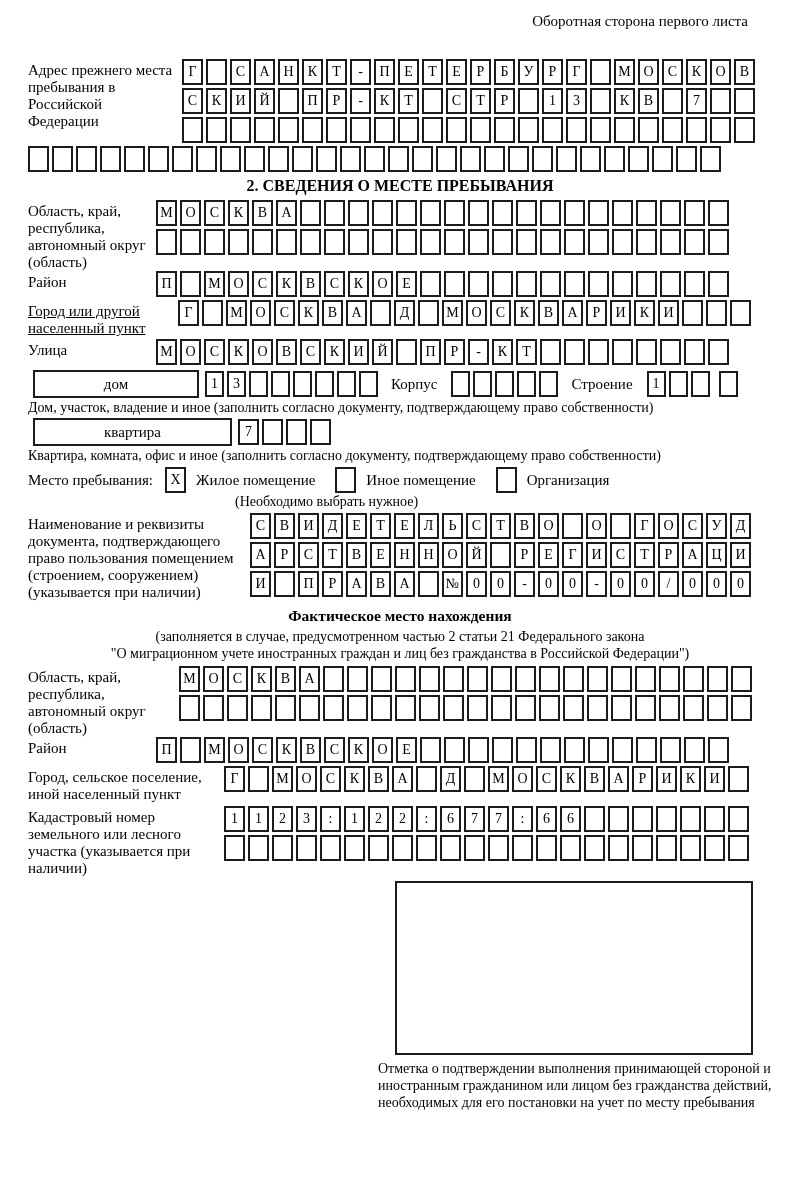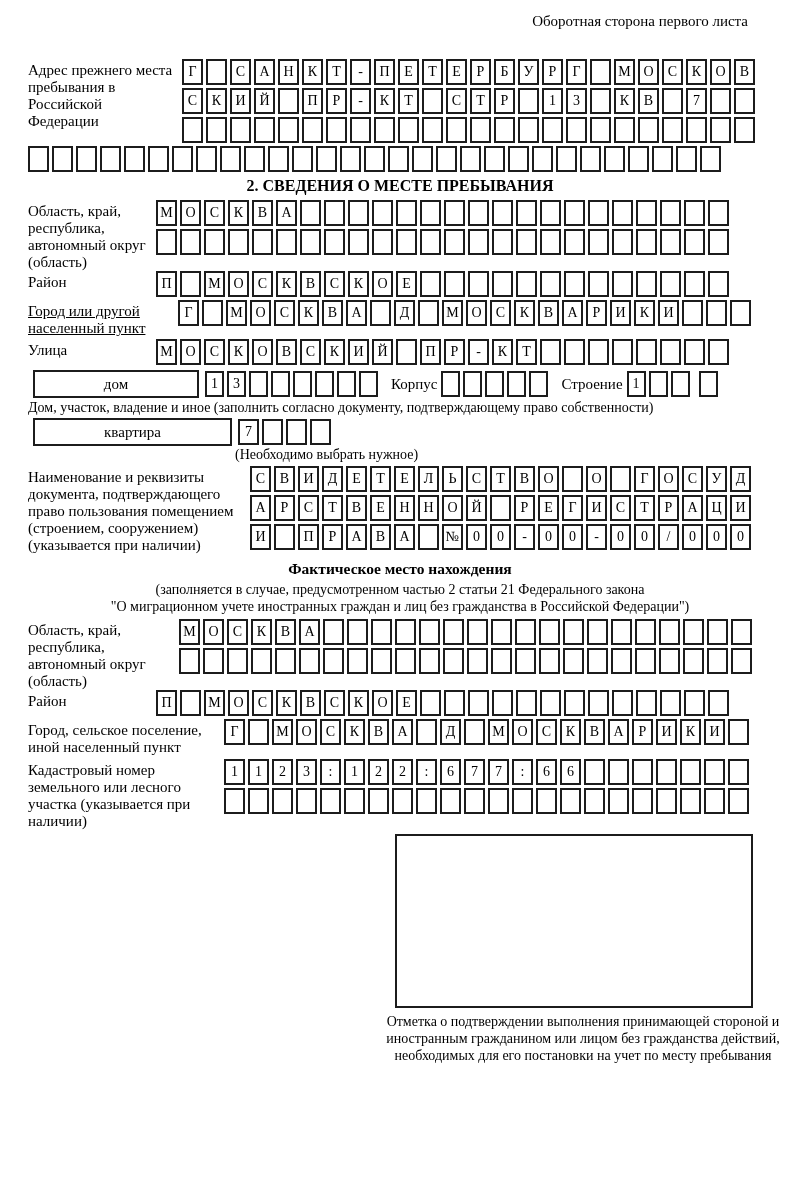--- a/index.html
+++ b/index.html
@@ -40,7 +40,7 @@
   .house-box { width: 166px; margin-right: 6px; }
   .apt-box { width: 199px; margin-right: 6px; }
   .inline-row { display: flex; align-items: center; text-align: center; }
-  .inline-label { padding: 0 4px 0 10px; }
+  .inline-label { padding: 0 14px 0 10px; }
   .stroenie-cells .cell:last-child { margin-left: 6px; }
 
   .small-note { font-size: 14px; line-height: 16px; margin-top: 2px; }

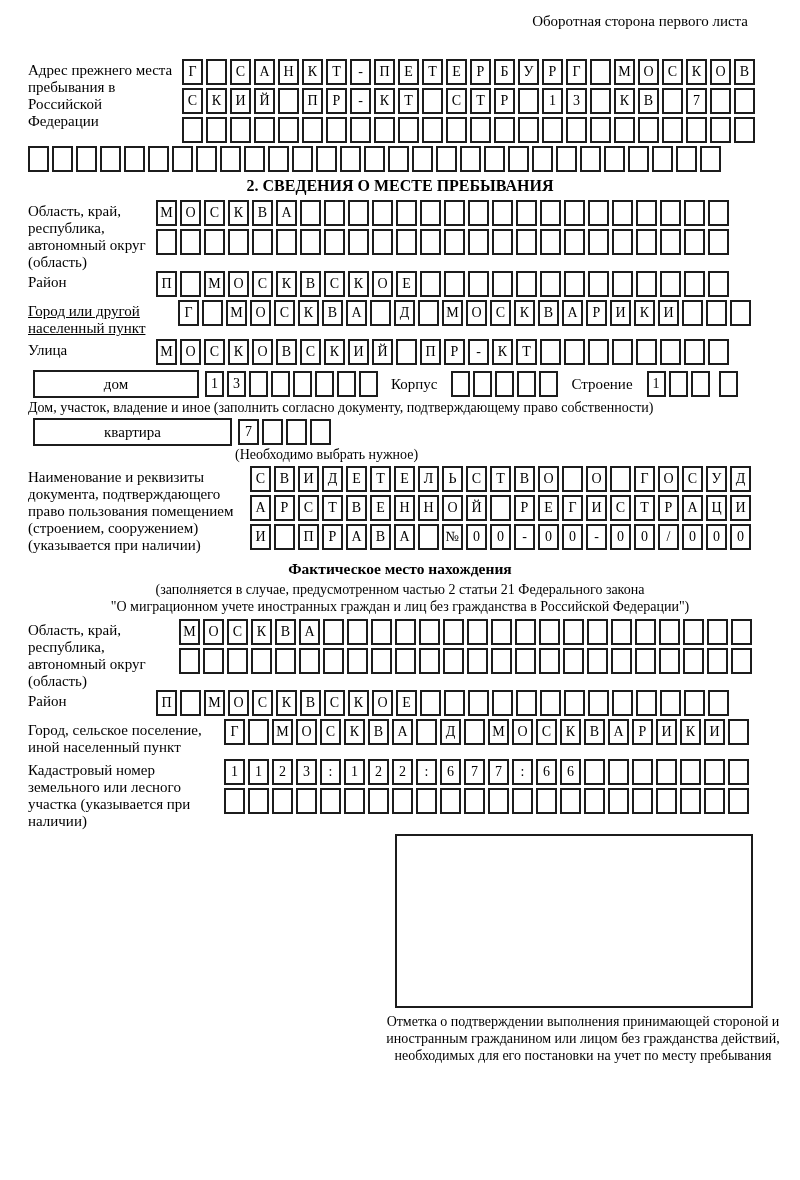--- a/index.html
+++ b/index.html
@@ -375,6 +375,7 @@
         <span class="cell"></span>
       </div>
   </div>
+  <div class="small-note">Квартира, комната, офис и иное (заполнить согласно документу, подтверждающему право собственности)</div>
 
   <div class="place-note">(Необходимо выбрать нужное)</div>
 

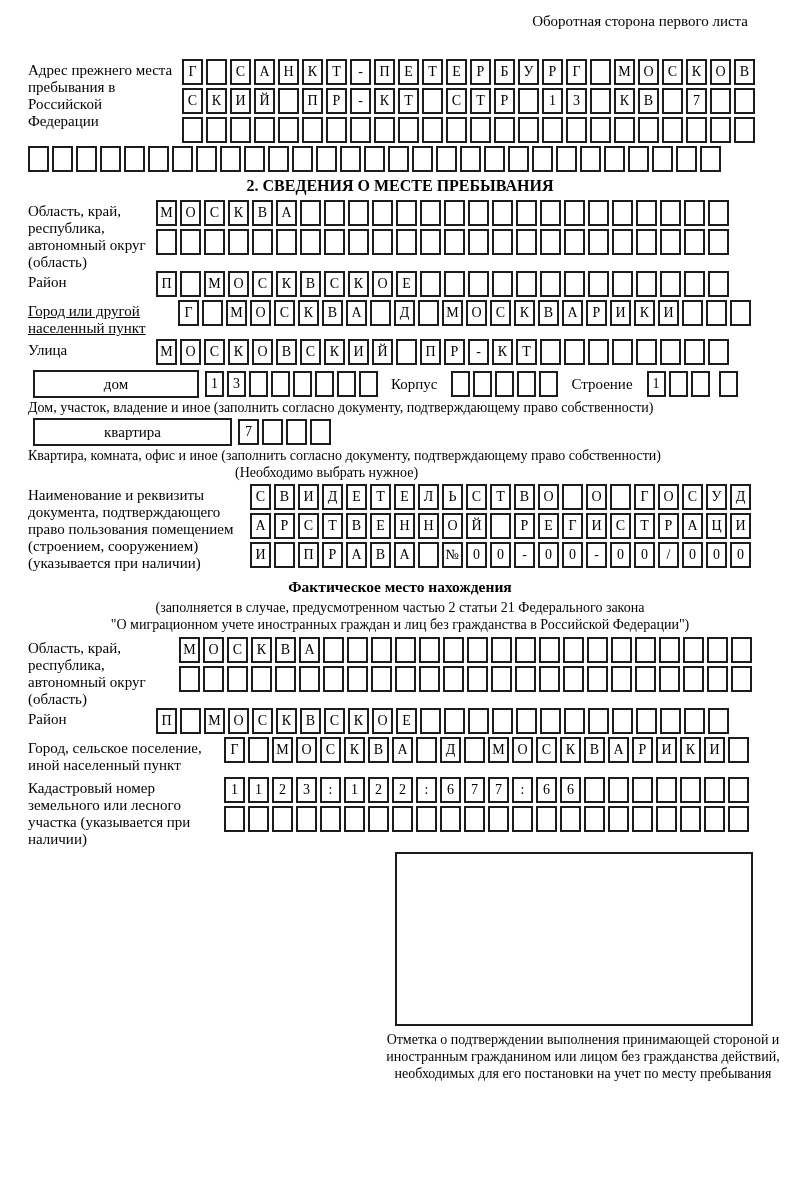--- a/index.html
+++ b/index.html
@@ -377,6 +377,15 @@
   </div>
   <div class="small-note">Квартира, комната, офис и иное (заполнить согласно документу, подтверждающему право собственности)</div>
 
+  <div class="place-row">
+    <span class="place-label">Место пребывания:</span>
+    <span class="cell">X</span>
+    <span class="opt-label">Жилое помещение</span>
+    <span class="cell"></span>
+    <span class="opt-label">Иное помещение</span>
+    <span class="cell"></span>
+    <span class="opt-label">Организация</span>
+  </div>
   <div class="place-note">(Необходимо выбрать нужное)</div>
 
   <div class="field mt3">

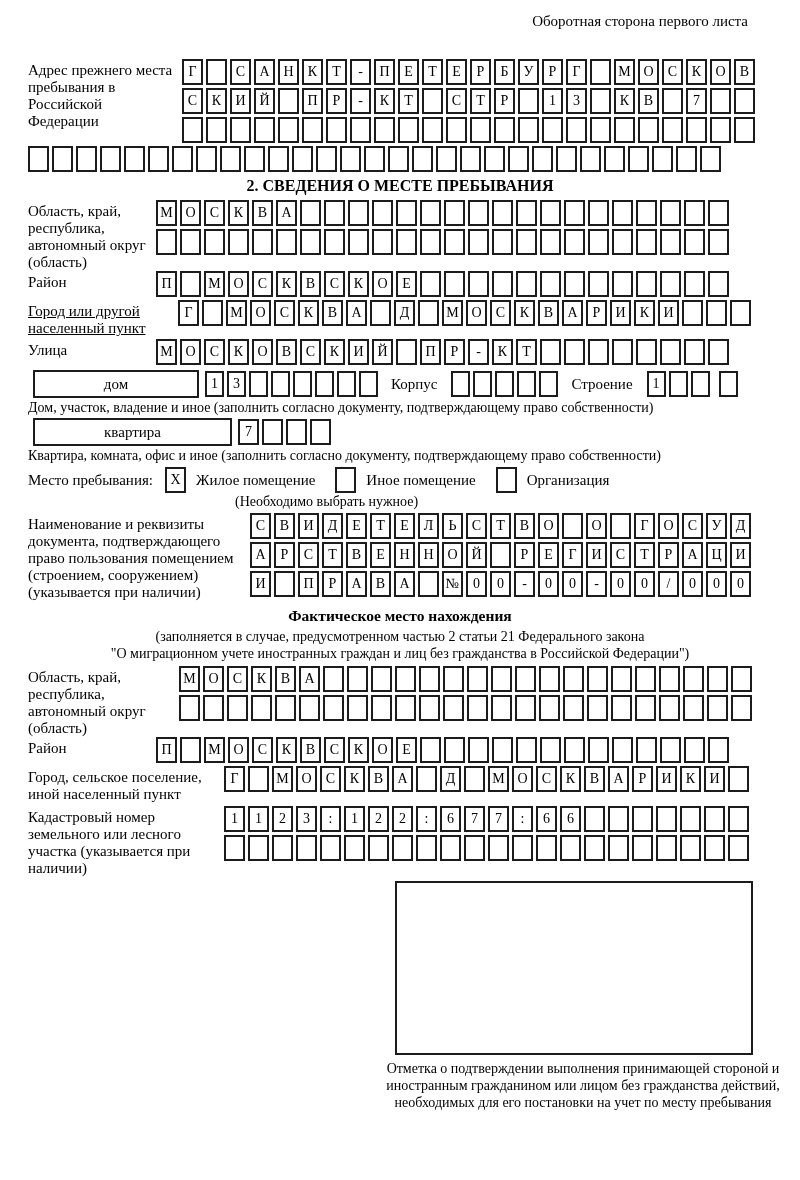--- a/index.html
+++ b/index.html
@@ -57,7 +57,7 @@
   }
   .stamp-caption {
     margin-left: 350px; margin-top: 5px; width: 410px;
-    text-align: center; font-size: 14px; line-height: 17px;
+    text-align: left; font-size: 14px; line-height: 17px;
   }
 
   .mt2 { margin-top: 2px; } .mt3 { margin-top: 3px; } .mt4 { margin-top: 4px; }

